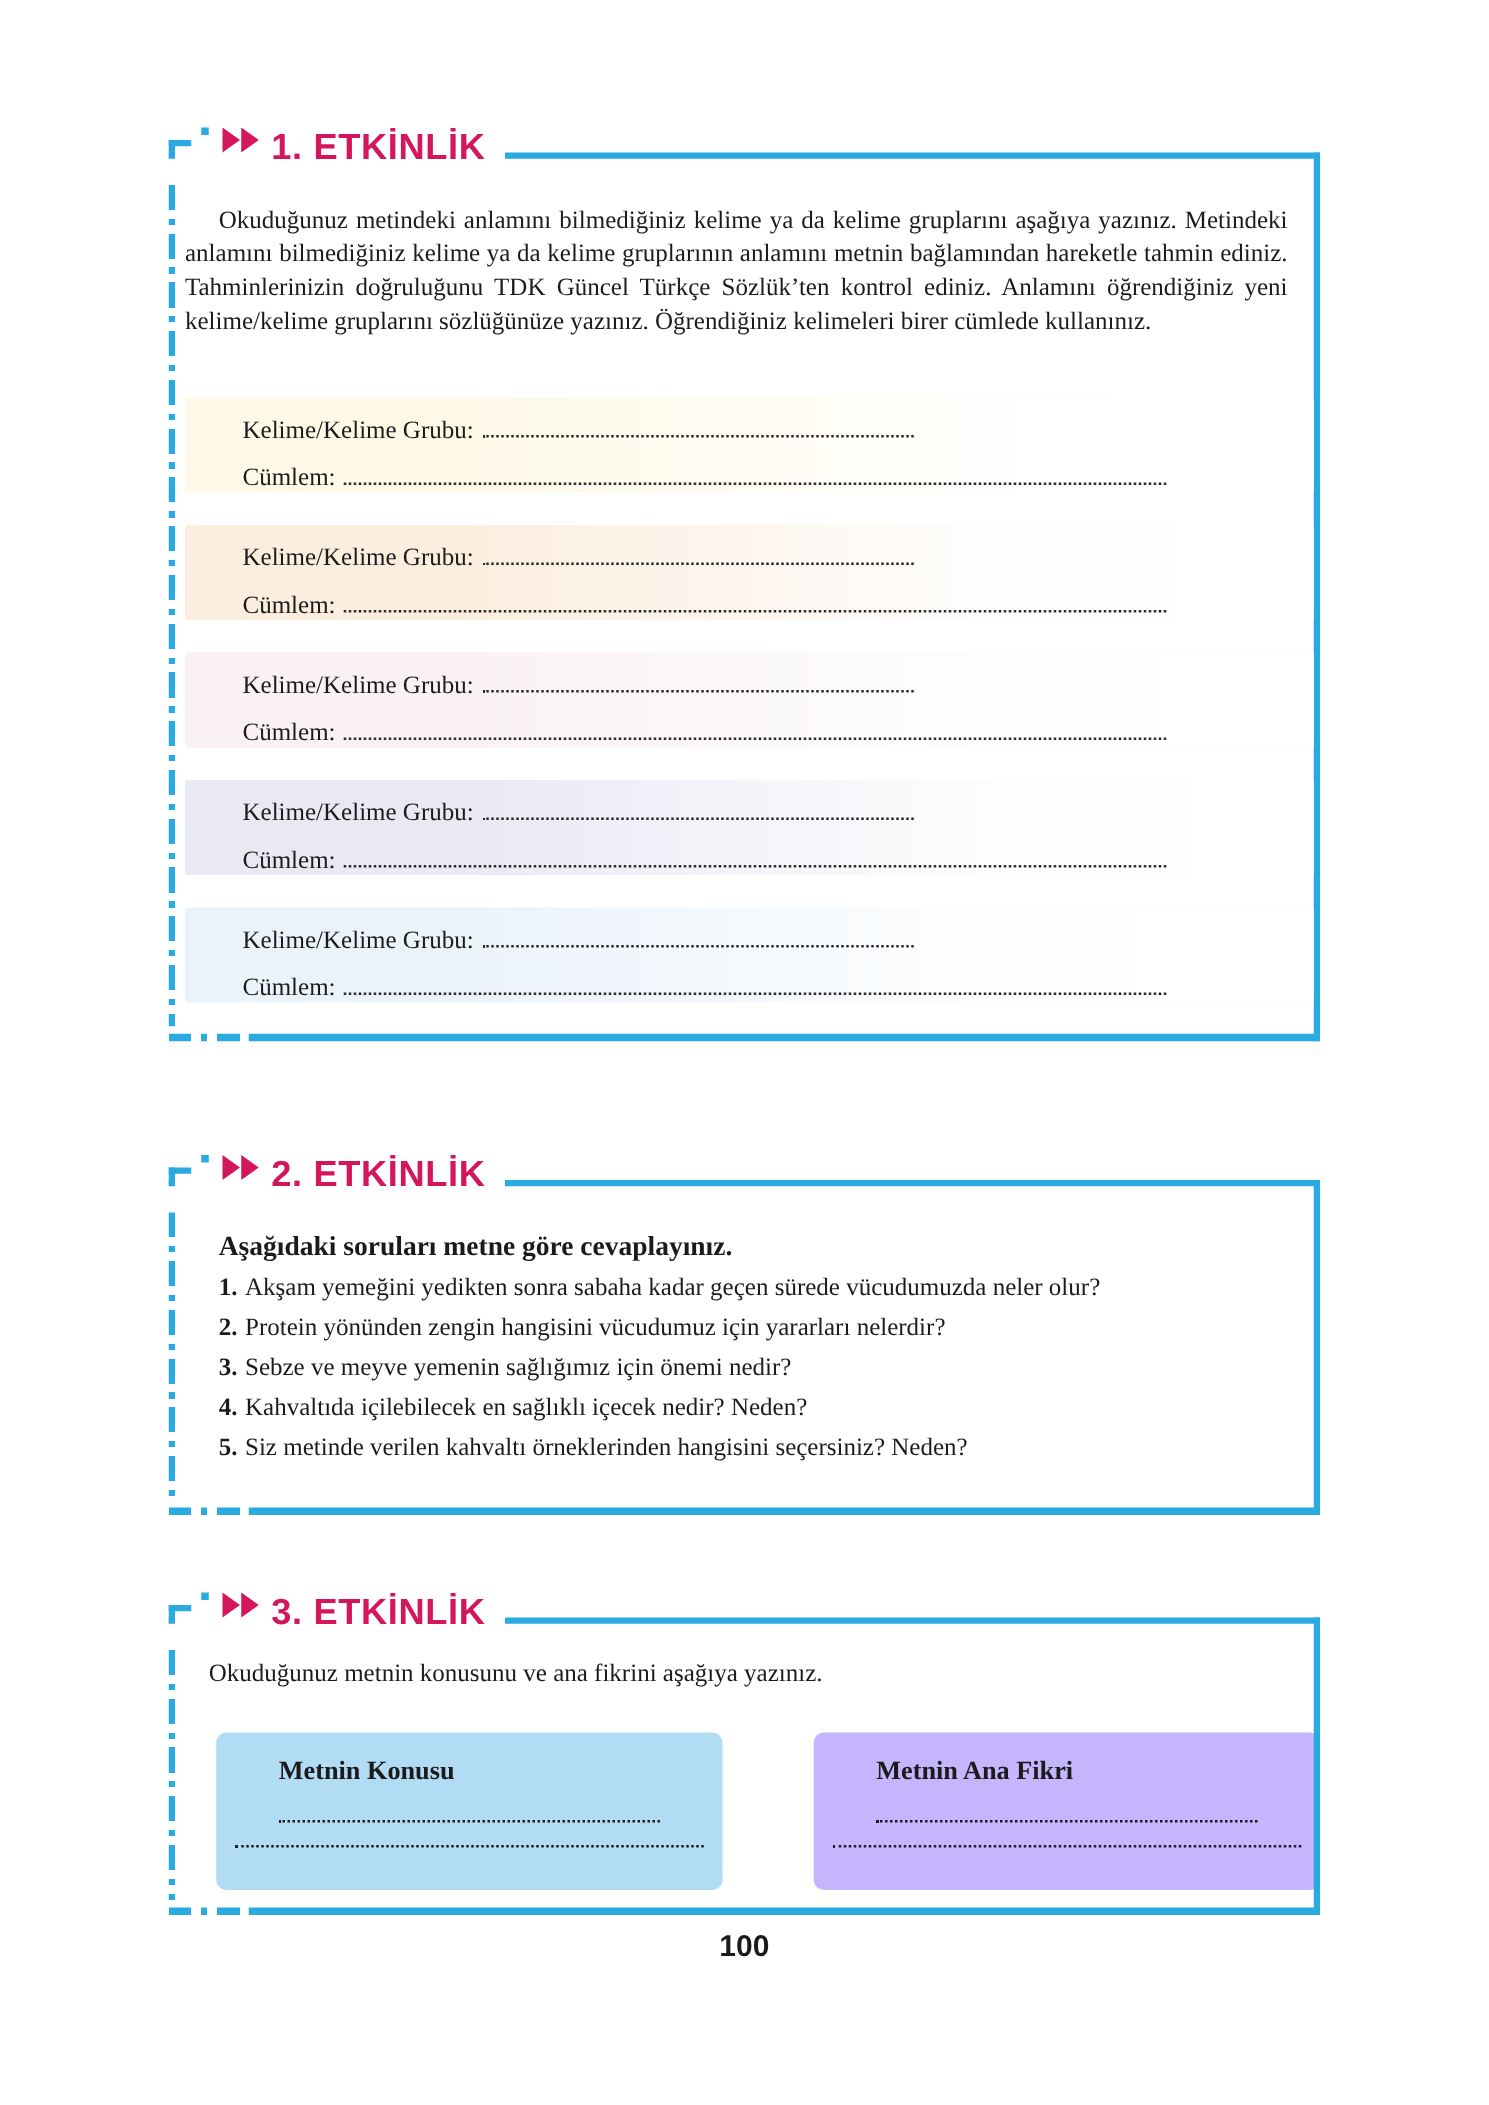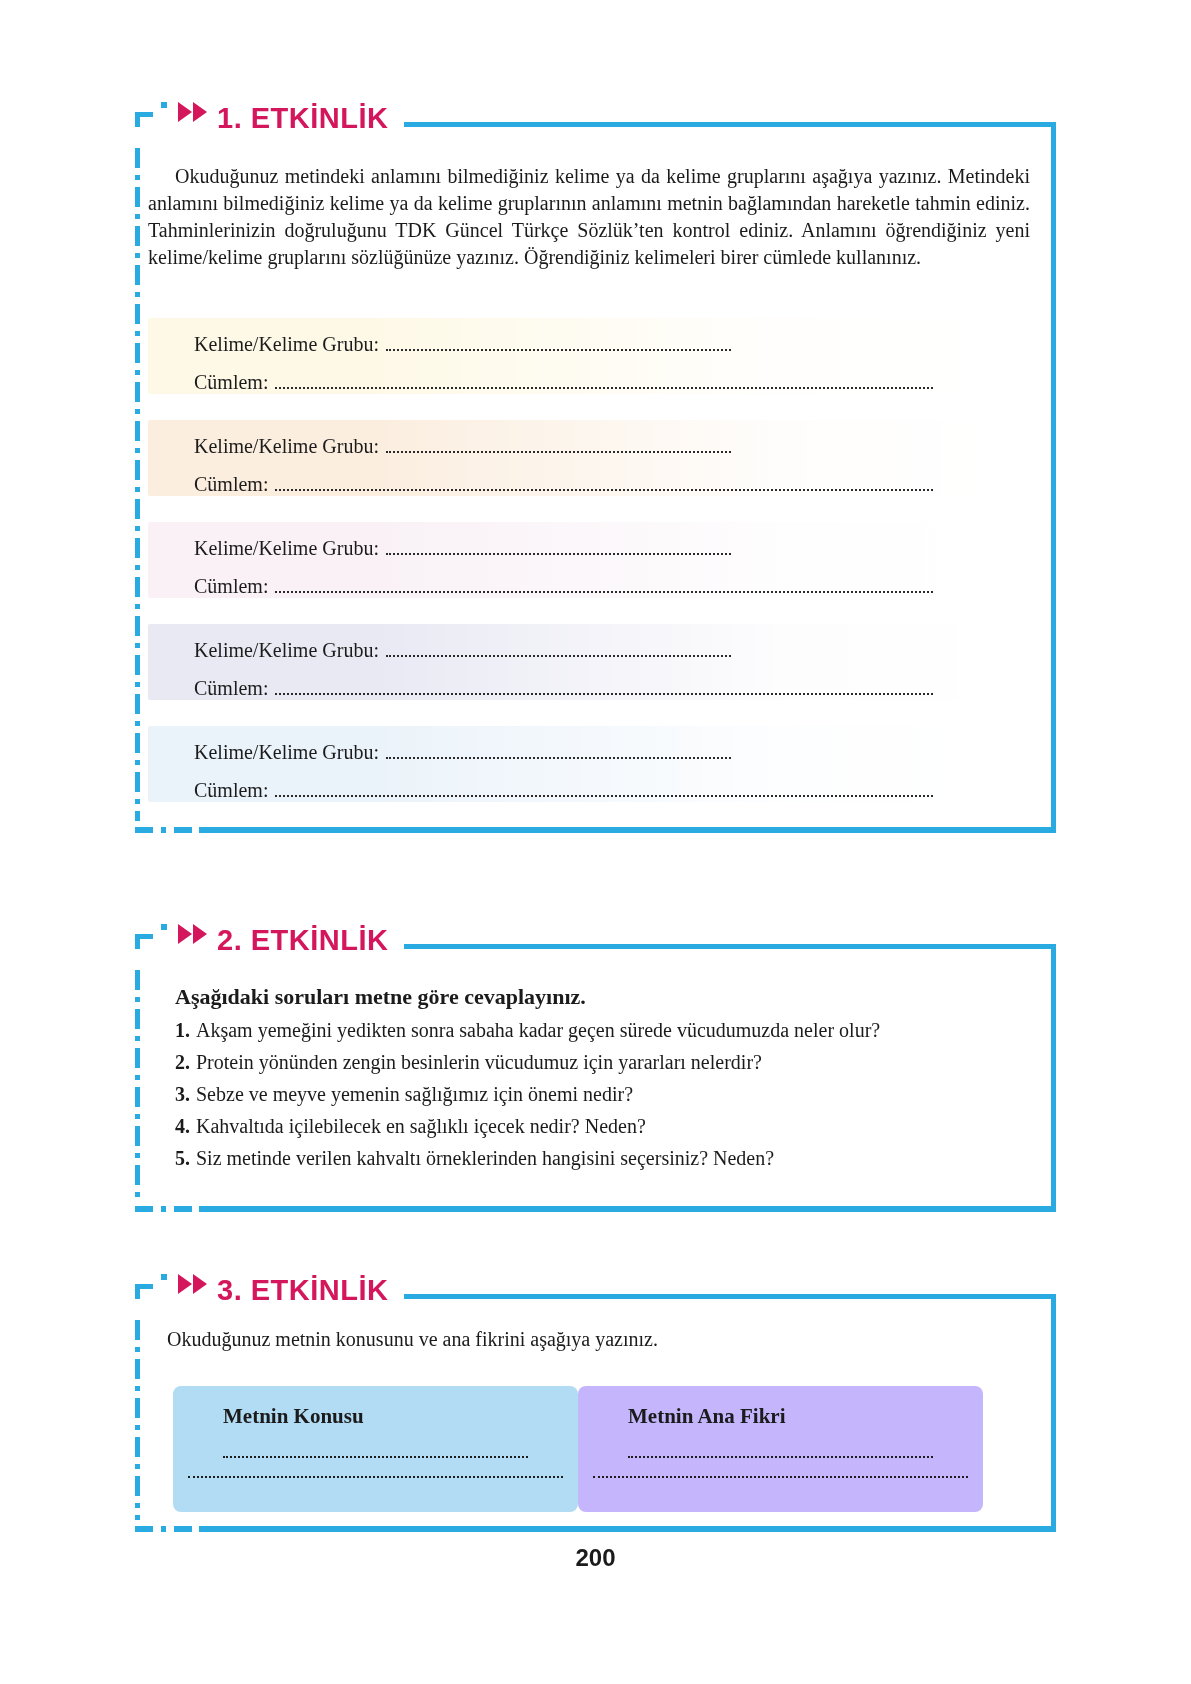--- a/index.html
+++ b/index.html
@@ -217,7 +217,7 @@
       <p class="bold-intro">Aşağıdaki soruları metne göre cevaplayınız.</p>
       <ul class="q-list">
         <li class="q"><span class="qnum">1.</span><span>Akşam yemeğini yedikten sonra sabaha kadar geçen sürede vücudumuzda neler olur?</span></li>
-        <li class="q"><span class="qnum">2.</span><span>Protein yönünden zengin besinlerin vücudumuz için yararları nelerdir?</span></li>
+        <li class="q"><span class="qnum">2.</span><span>Protein yönünden zengin hangisini vücudumuz için yararları nelerdir?</span></li>
         <li class="q"><span class="qnum">3.</span><span>Sebze ve meyve yemenin sağlığımız için önemi nedir?</span></li>
         <li class="q"><span class="qnum">4.</span><span>Kahvaltıda içilebilecek en sağlıklı içecek nedir? Neden?</span></li>
         <li class="q"><span class="qnum">5.</span><span>Siz metinde verilen kahvaltı örneklerinden hangisini seçersiniz? Neden?</span></li>

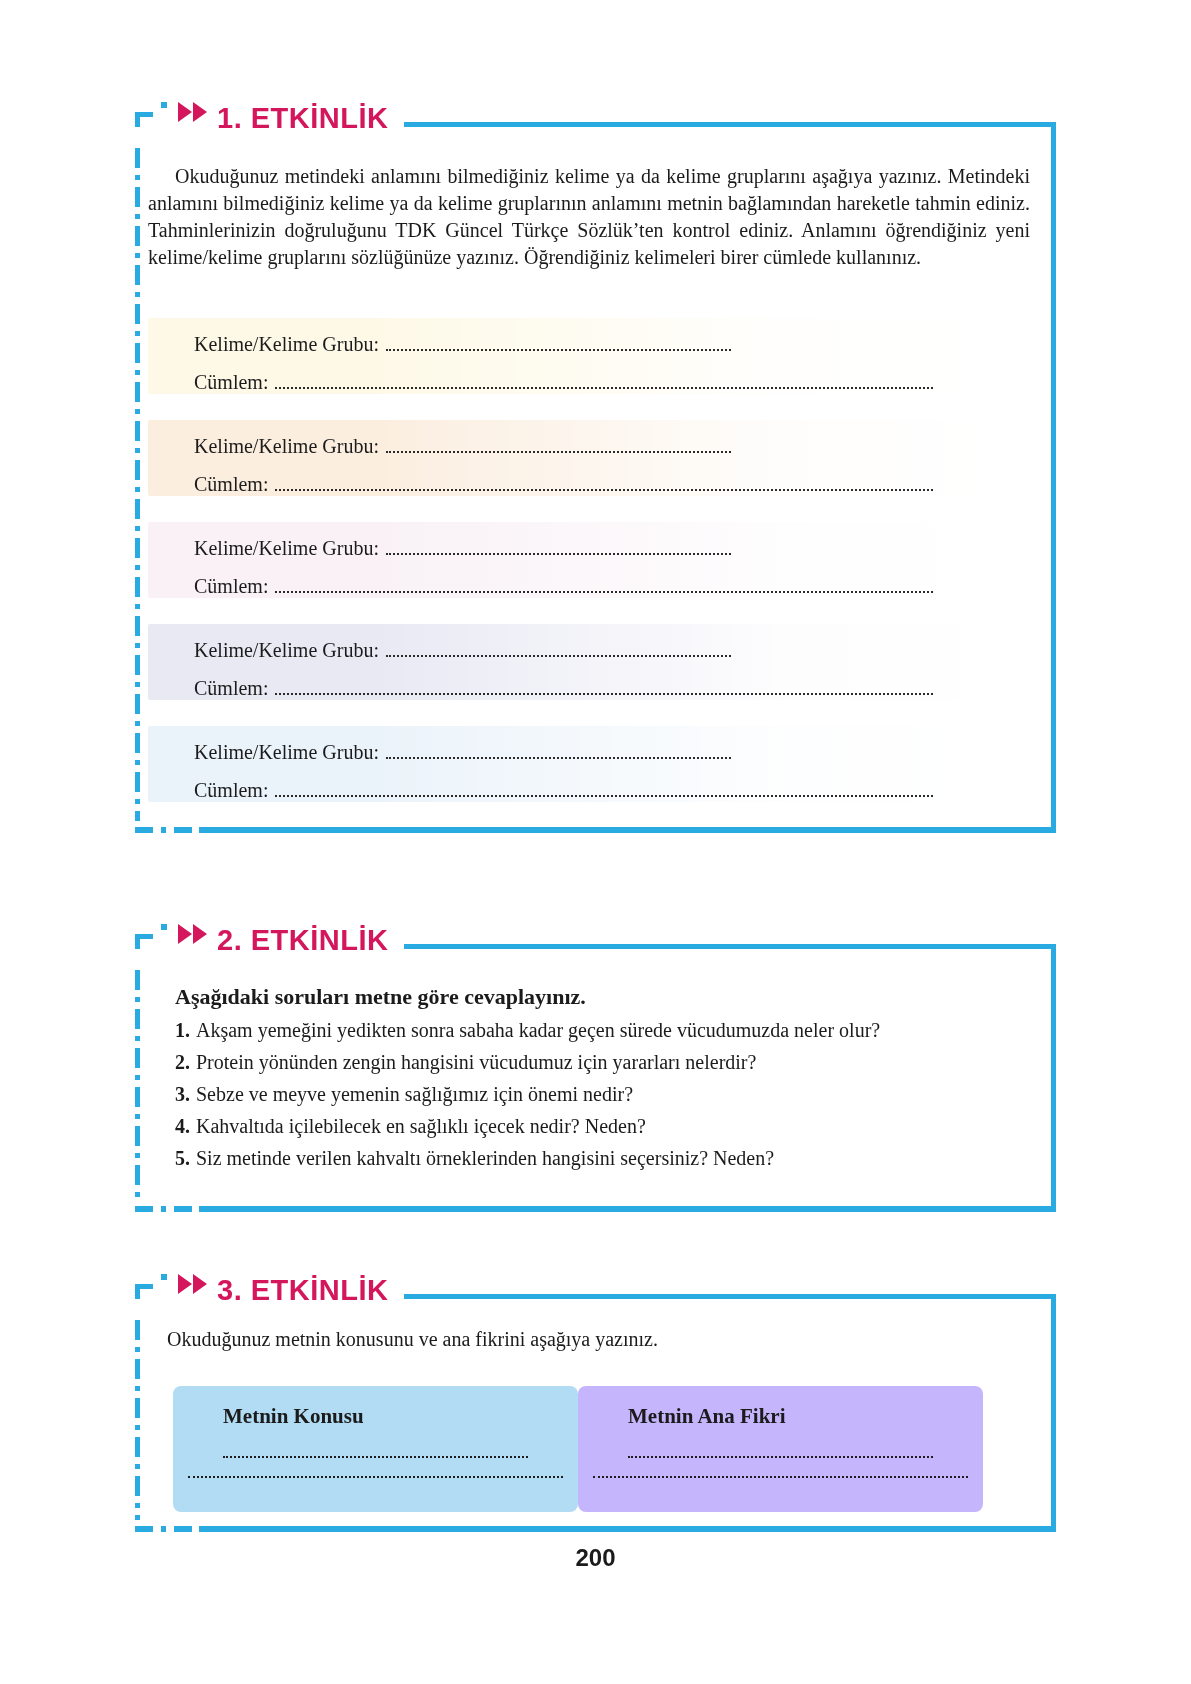--- a/index.html
+++ b/index.html
@@ -109,7 +109,7 @@
   #act3 { margin-top: 62px; }
   #act3 .body { padding: 10px 0 20px 0; }
   .intro-plain { margin-left: 32px; font-size: 20px; line-height: 30px; }
-  .bluebox-row { display: flex; margin: 32px 0 0 38px; }
+  .bluebox-row { display: flex; gap: 40px; margin: 32px 0 0 38px; justify-content: space-between; }
   .bluebox {
     width: 405px; height: 126px;
     border-radius: 8px;

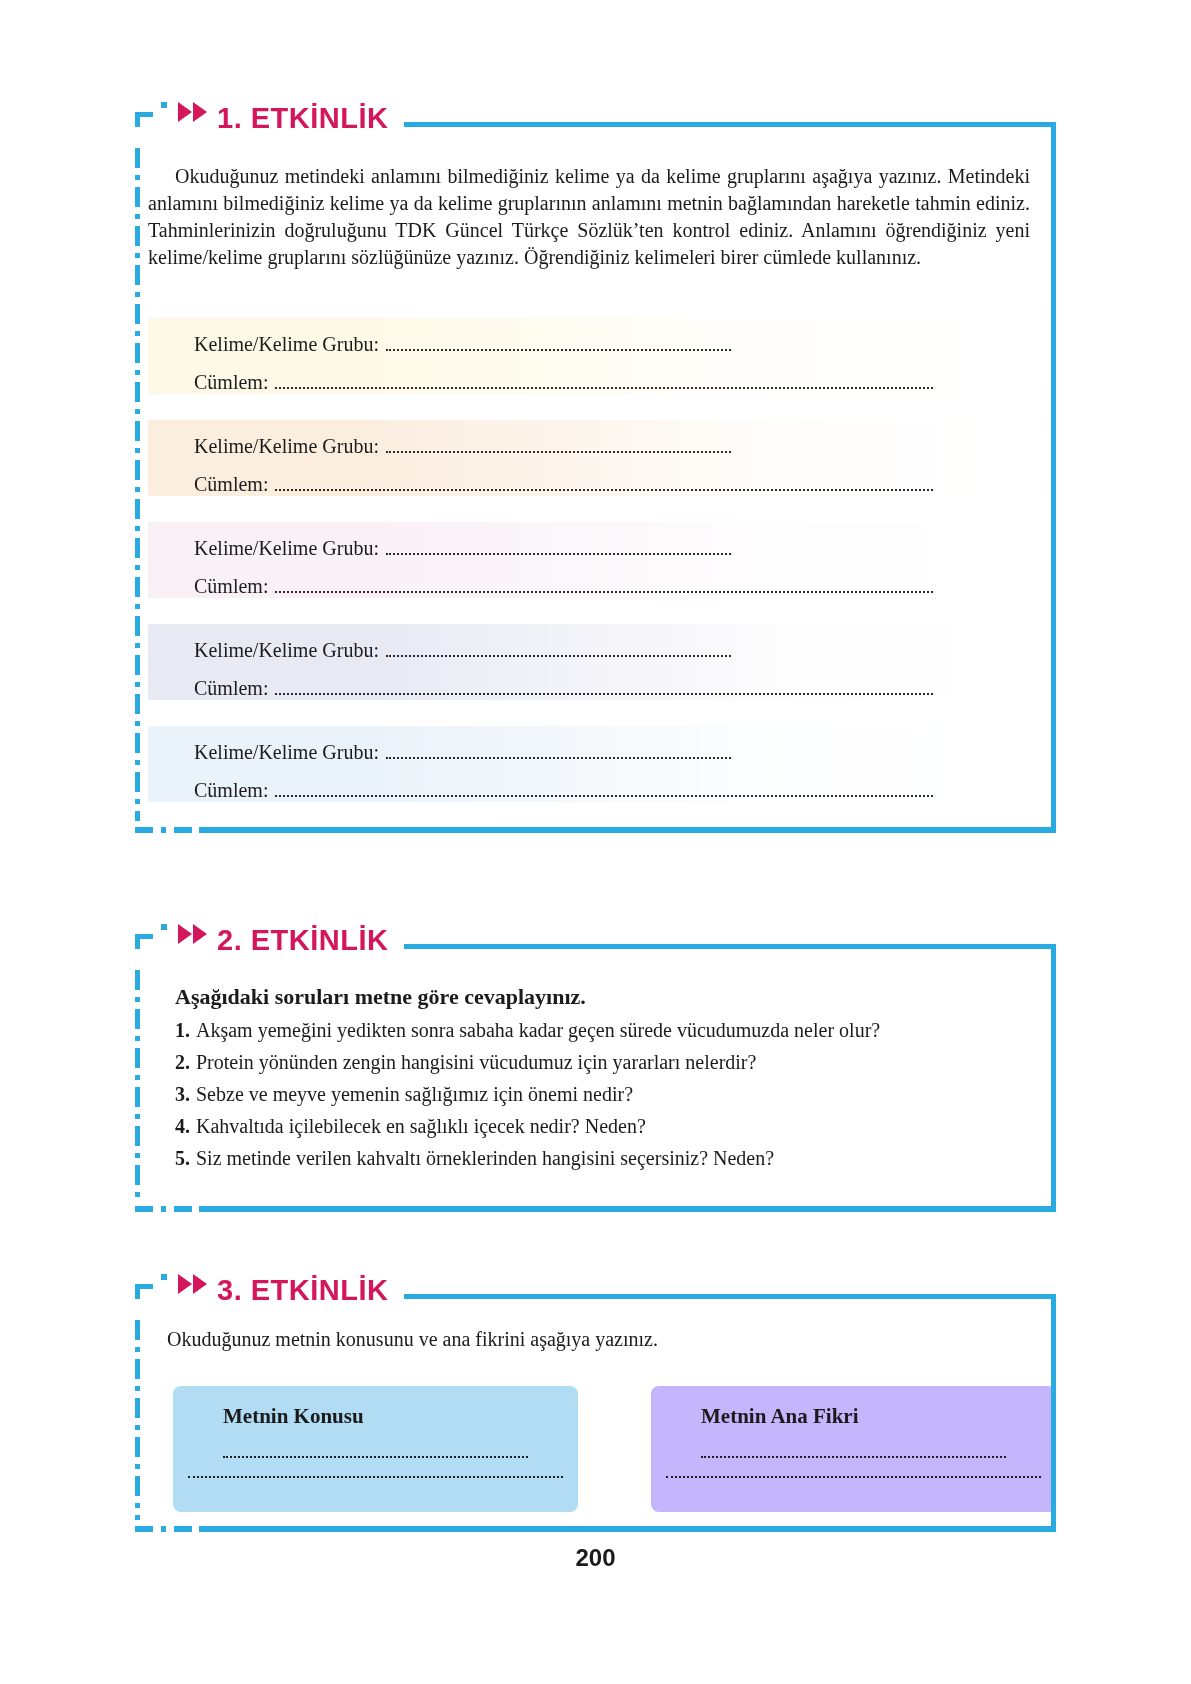--- a/index.html
+++ b/index.html
@@ -257,7 +257,7 @@
   </section>
 
   <div class="footer">
-    <span class="page-number">200</span>
+    <span class="page-number">100</span>
   </div>
 
 </div>

